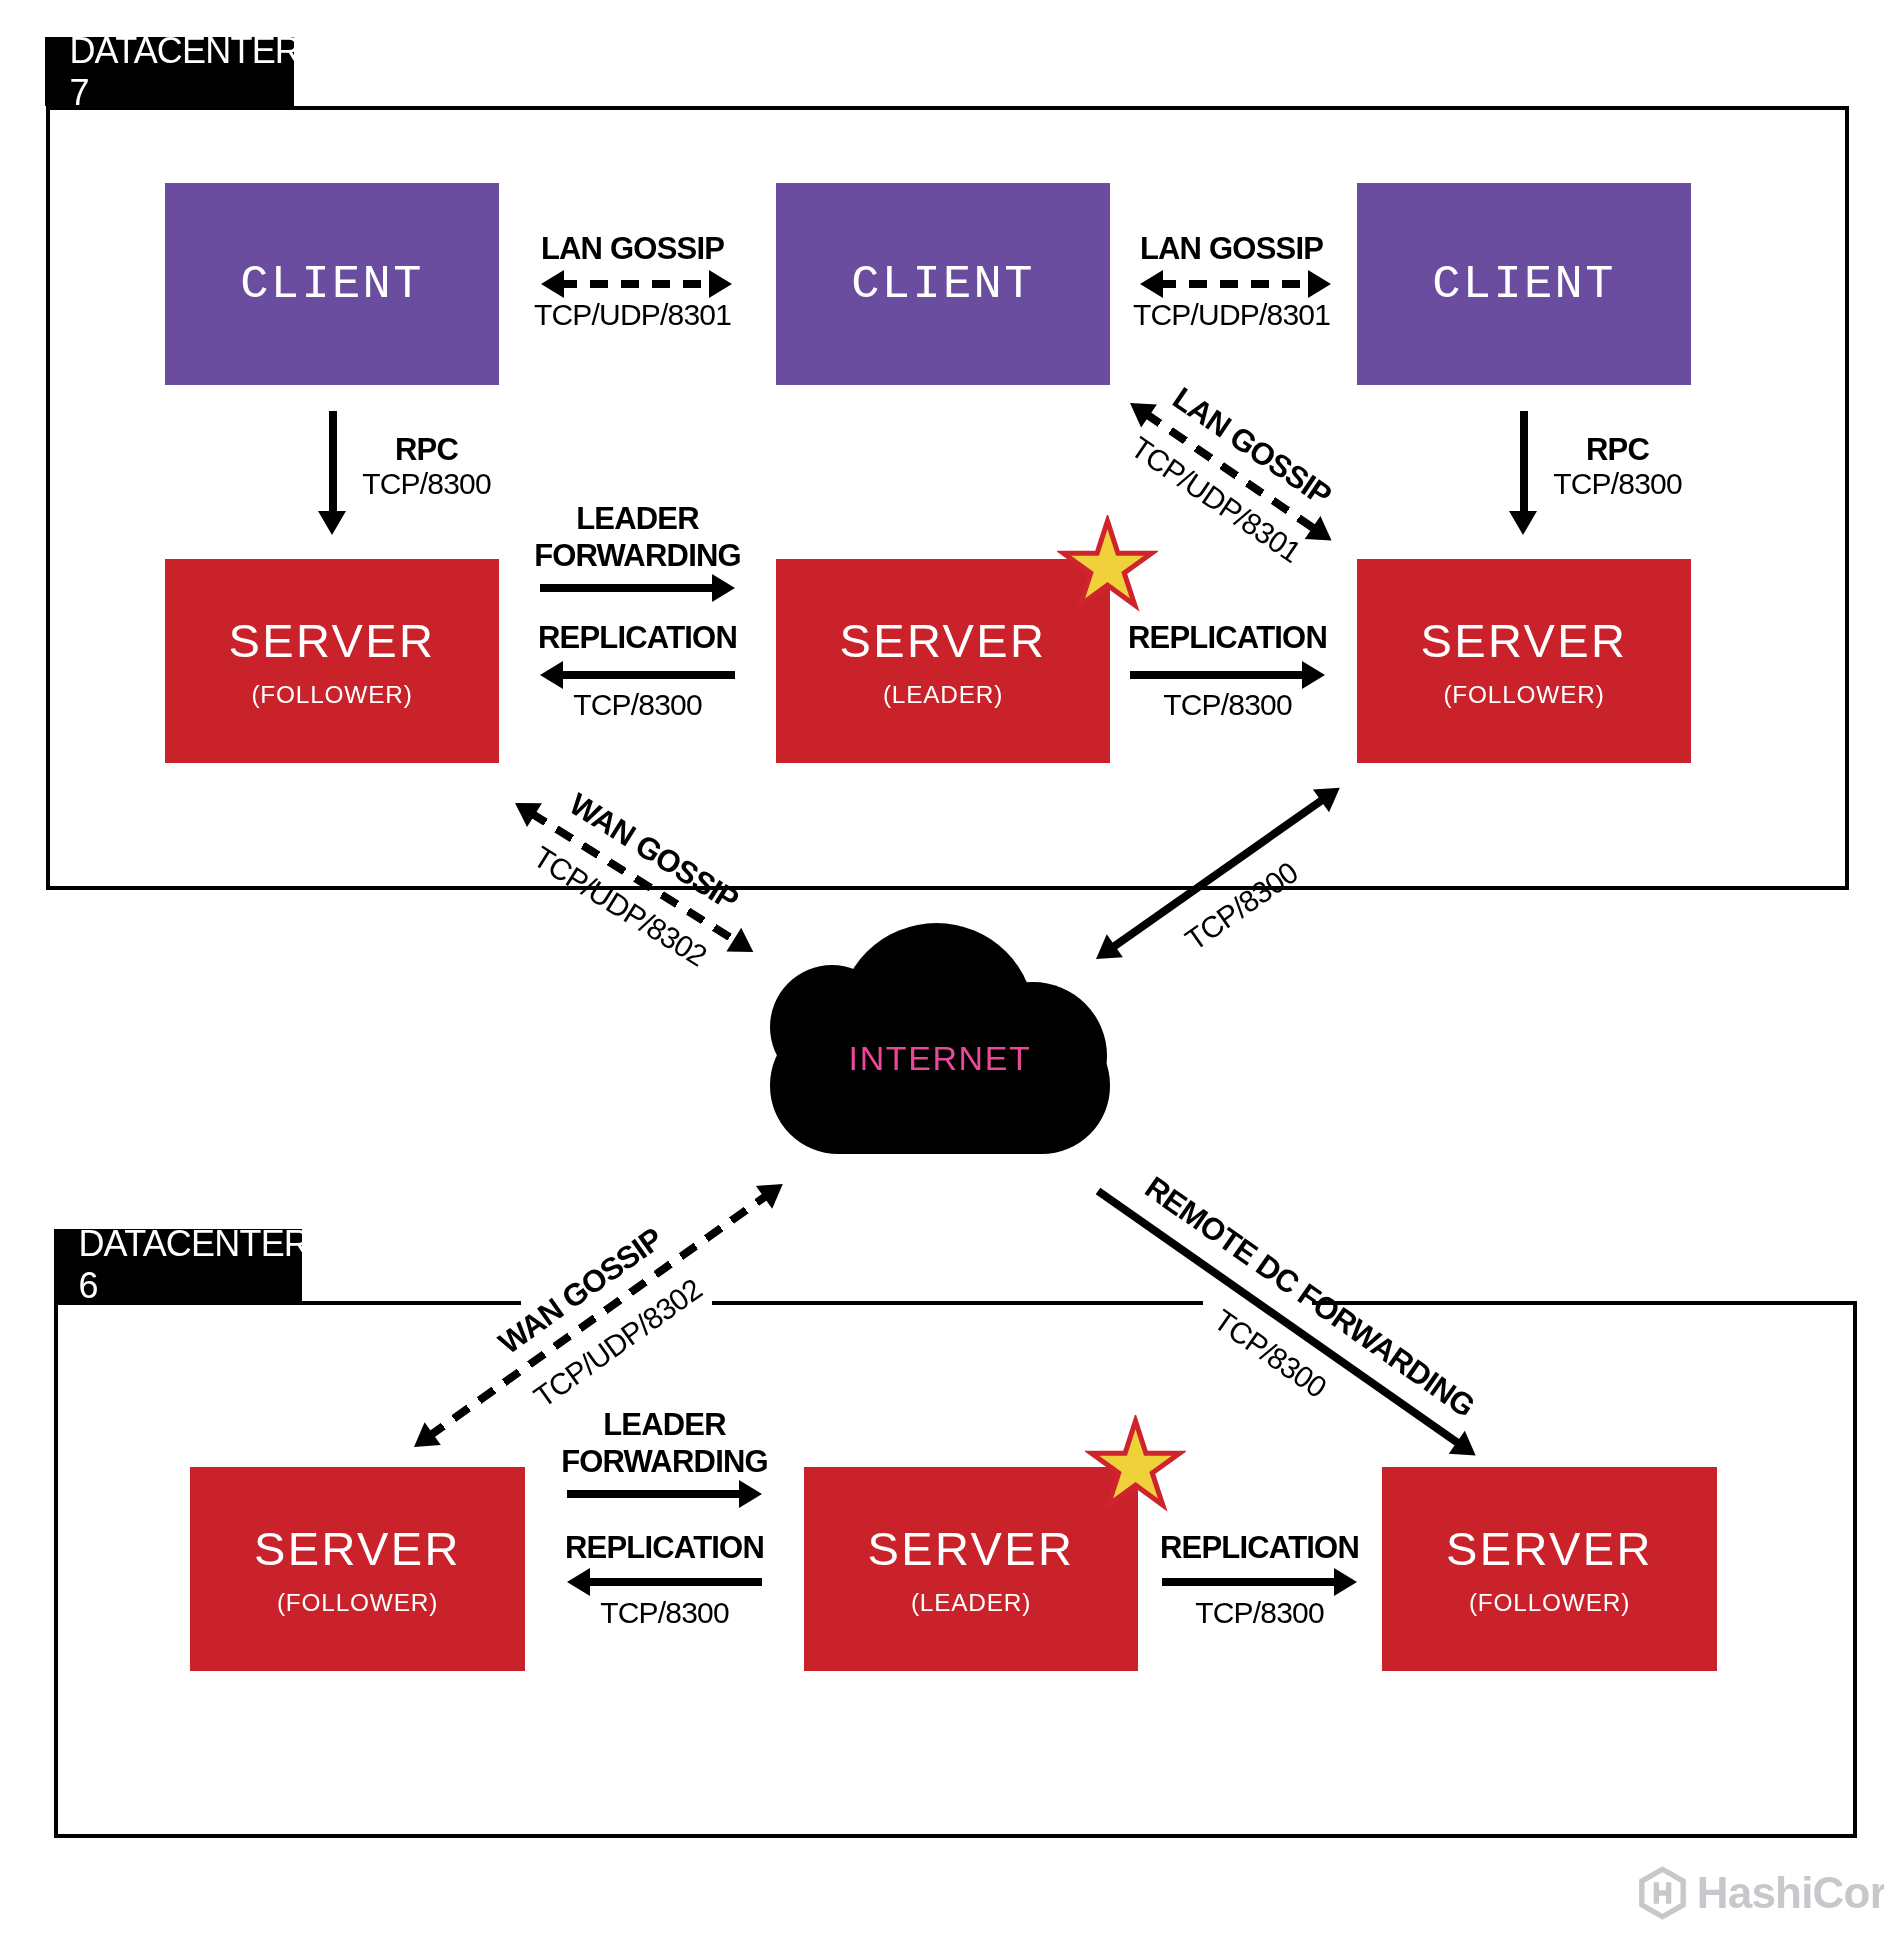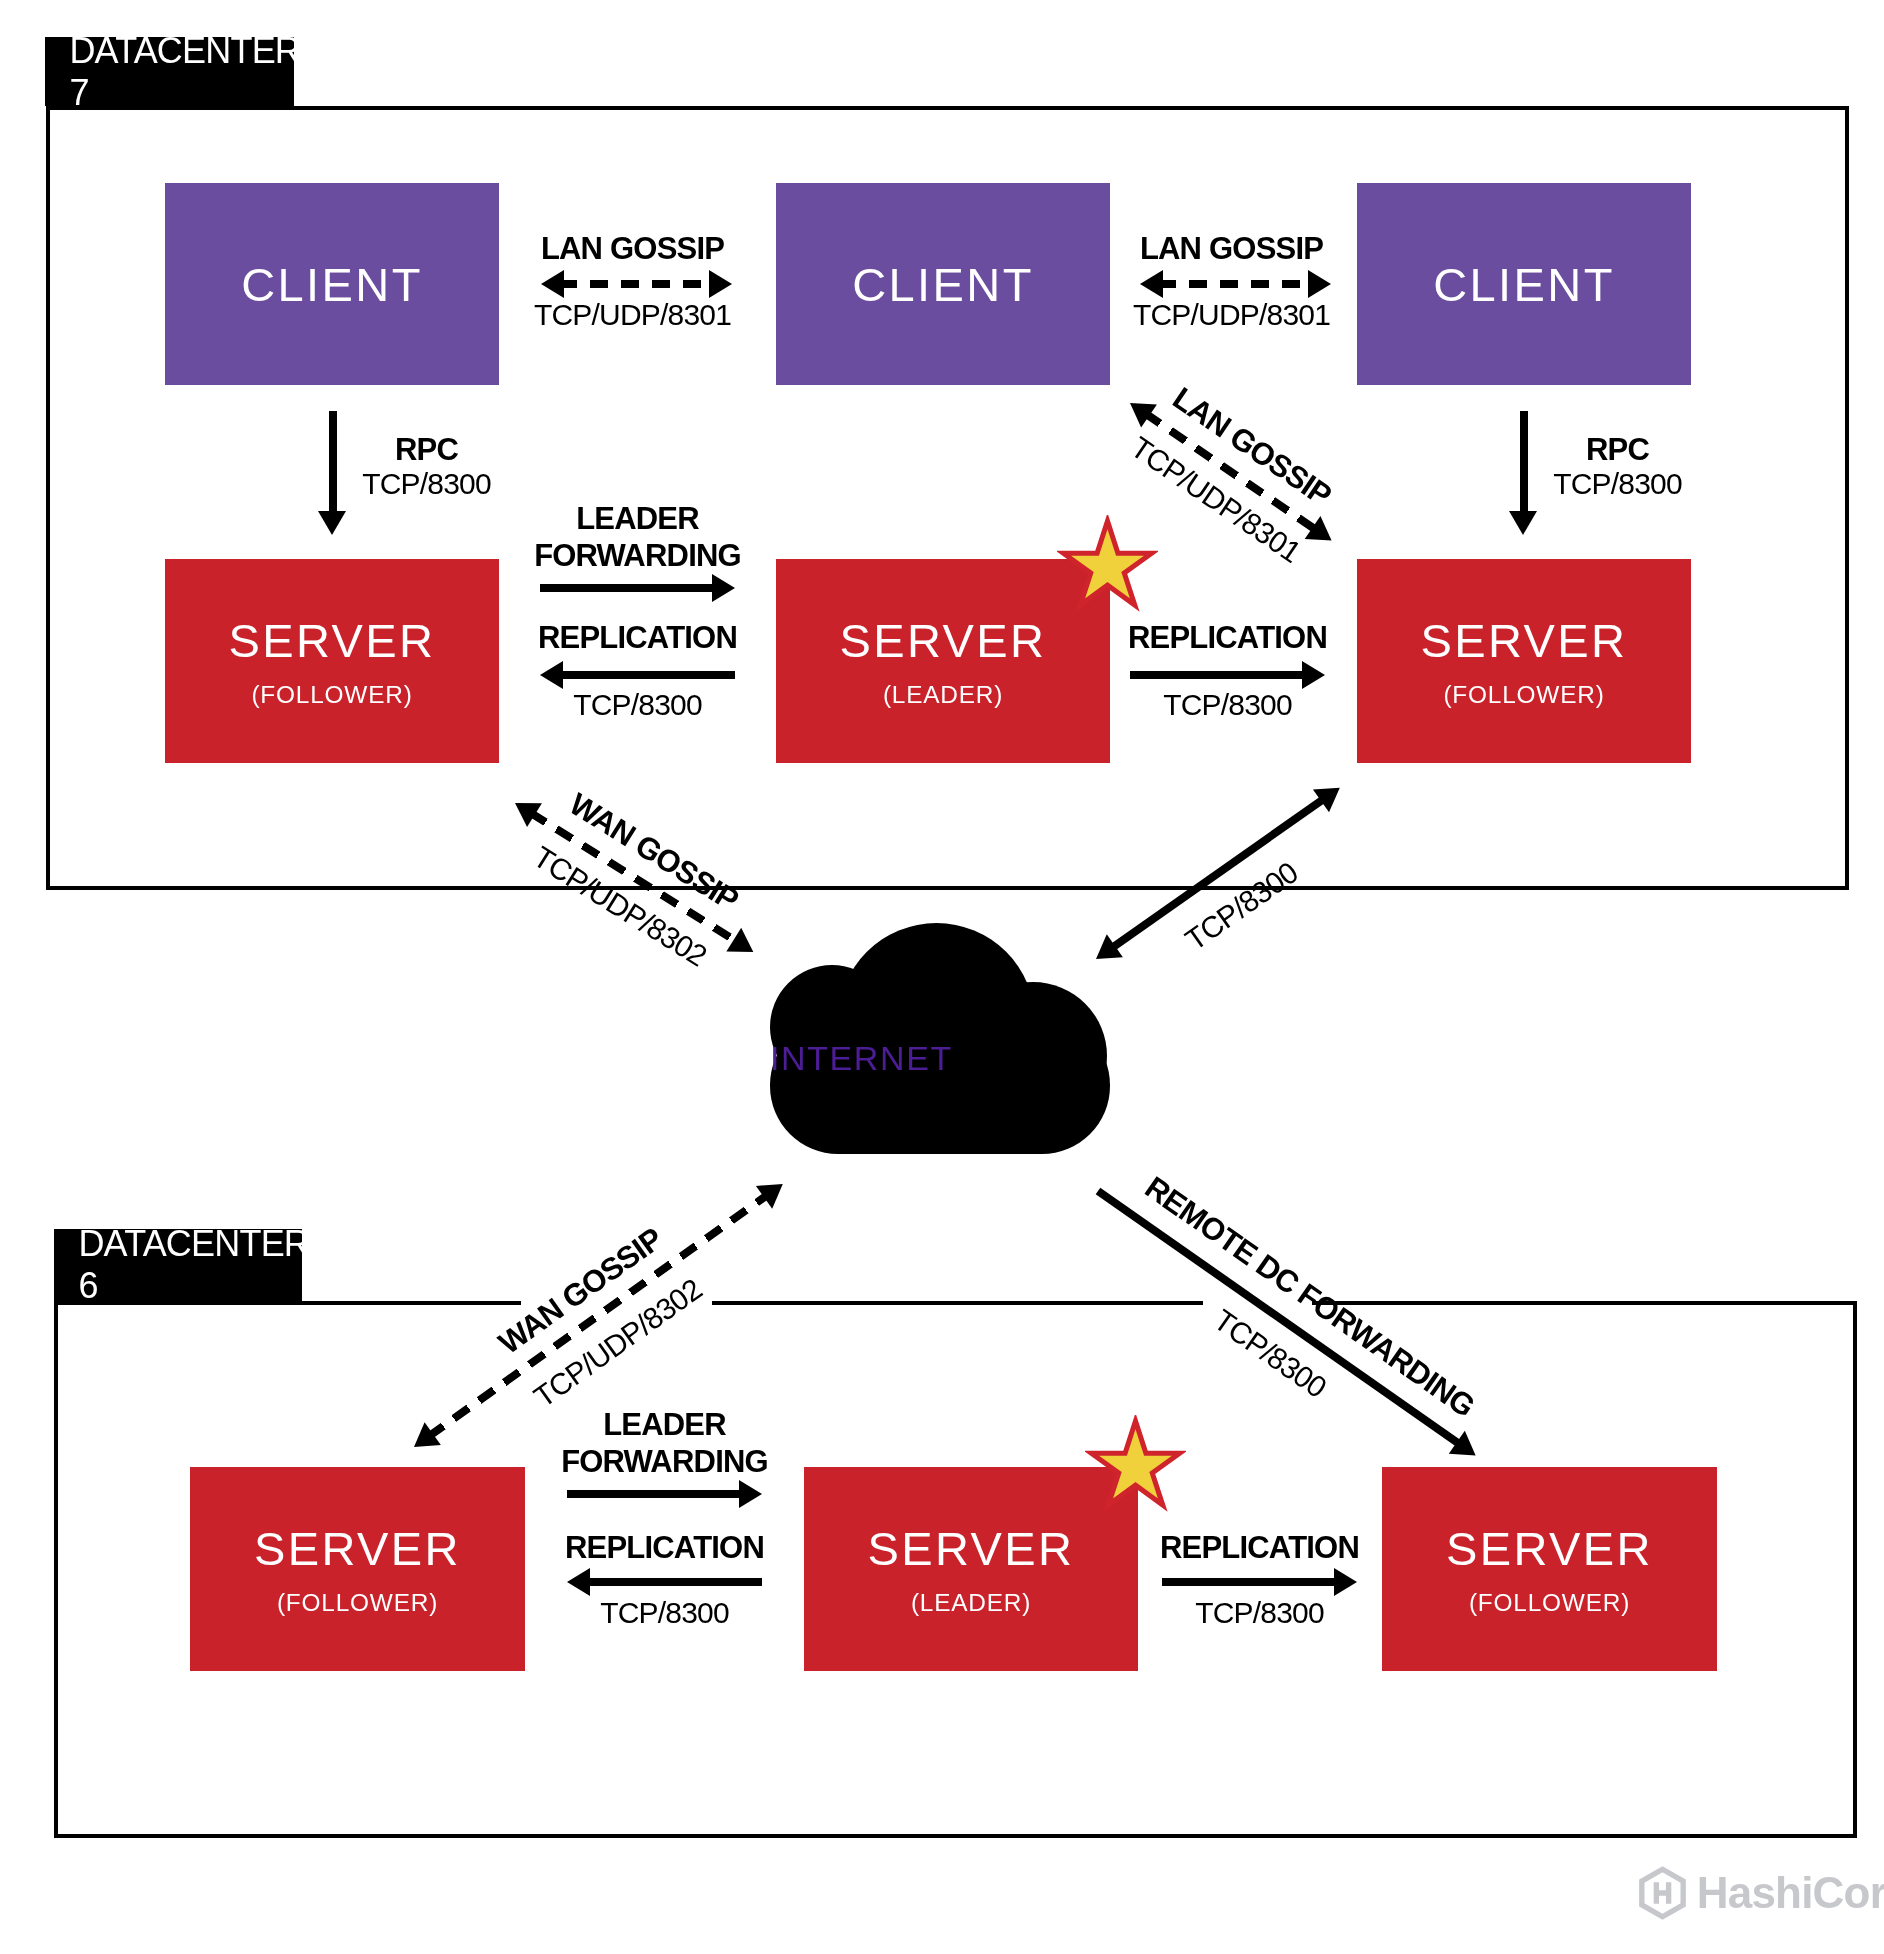--- a/index.html
+++ b/index.html
@@ -14,7 +14,7 @@
   
   .node{position:absolute;display:flex;flex-direction:column;align-items:center;justify-content:center;
         color:#fff;z-index:3;text-align:center;}
-  .client{background:var(--client-purple,#6A4D9E);}
+  .client{background:var(--client-purple,#6A4D9E);font-family:Liberation Mono, monospace;}
   .server{background:var(--server-red,#CA222B);}
   .node .name{font-size:47px;letter-spacing:2.4px;font-weight:400;}
   .node .role{font-size:24.4px;letter-spacing:0.8px;margin-top:13px;}

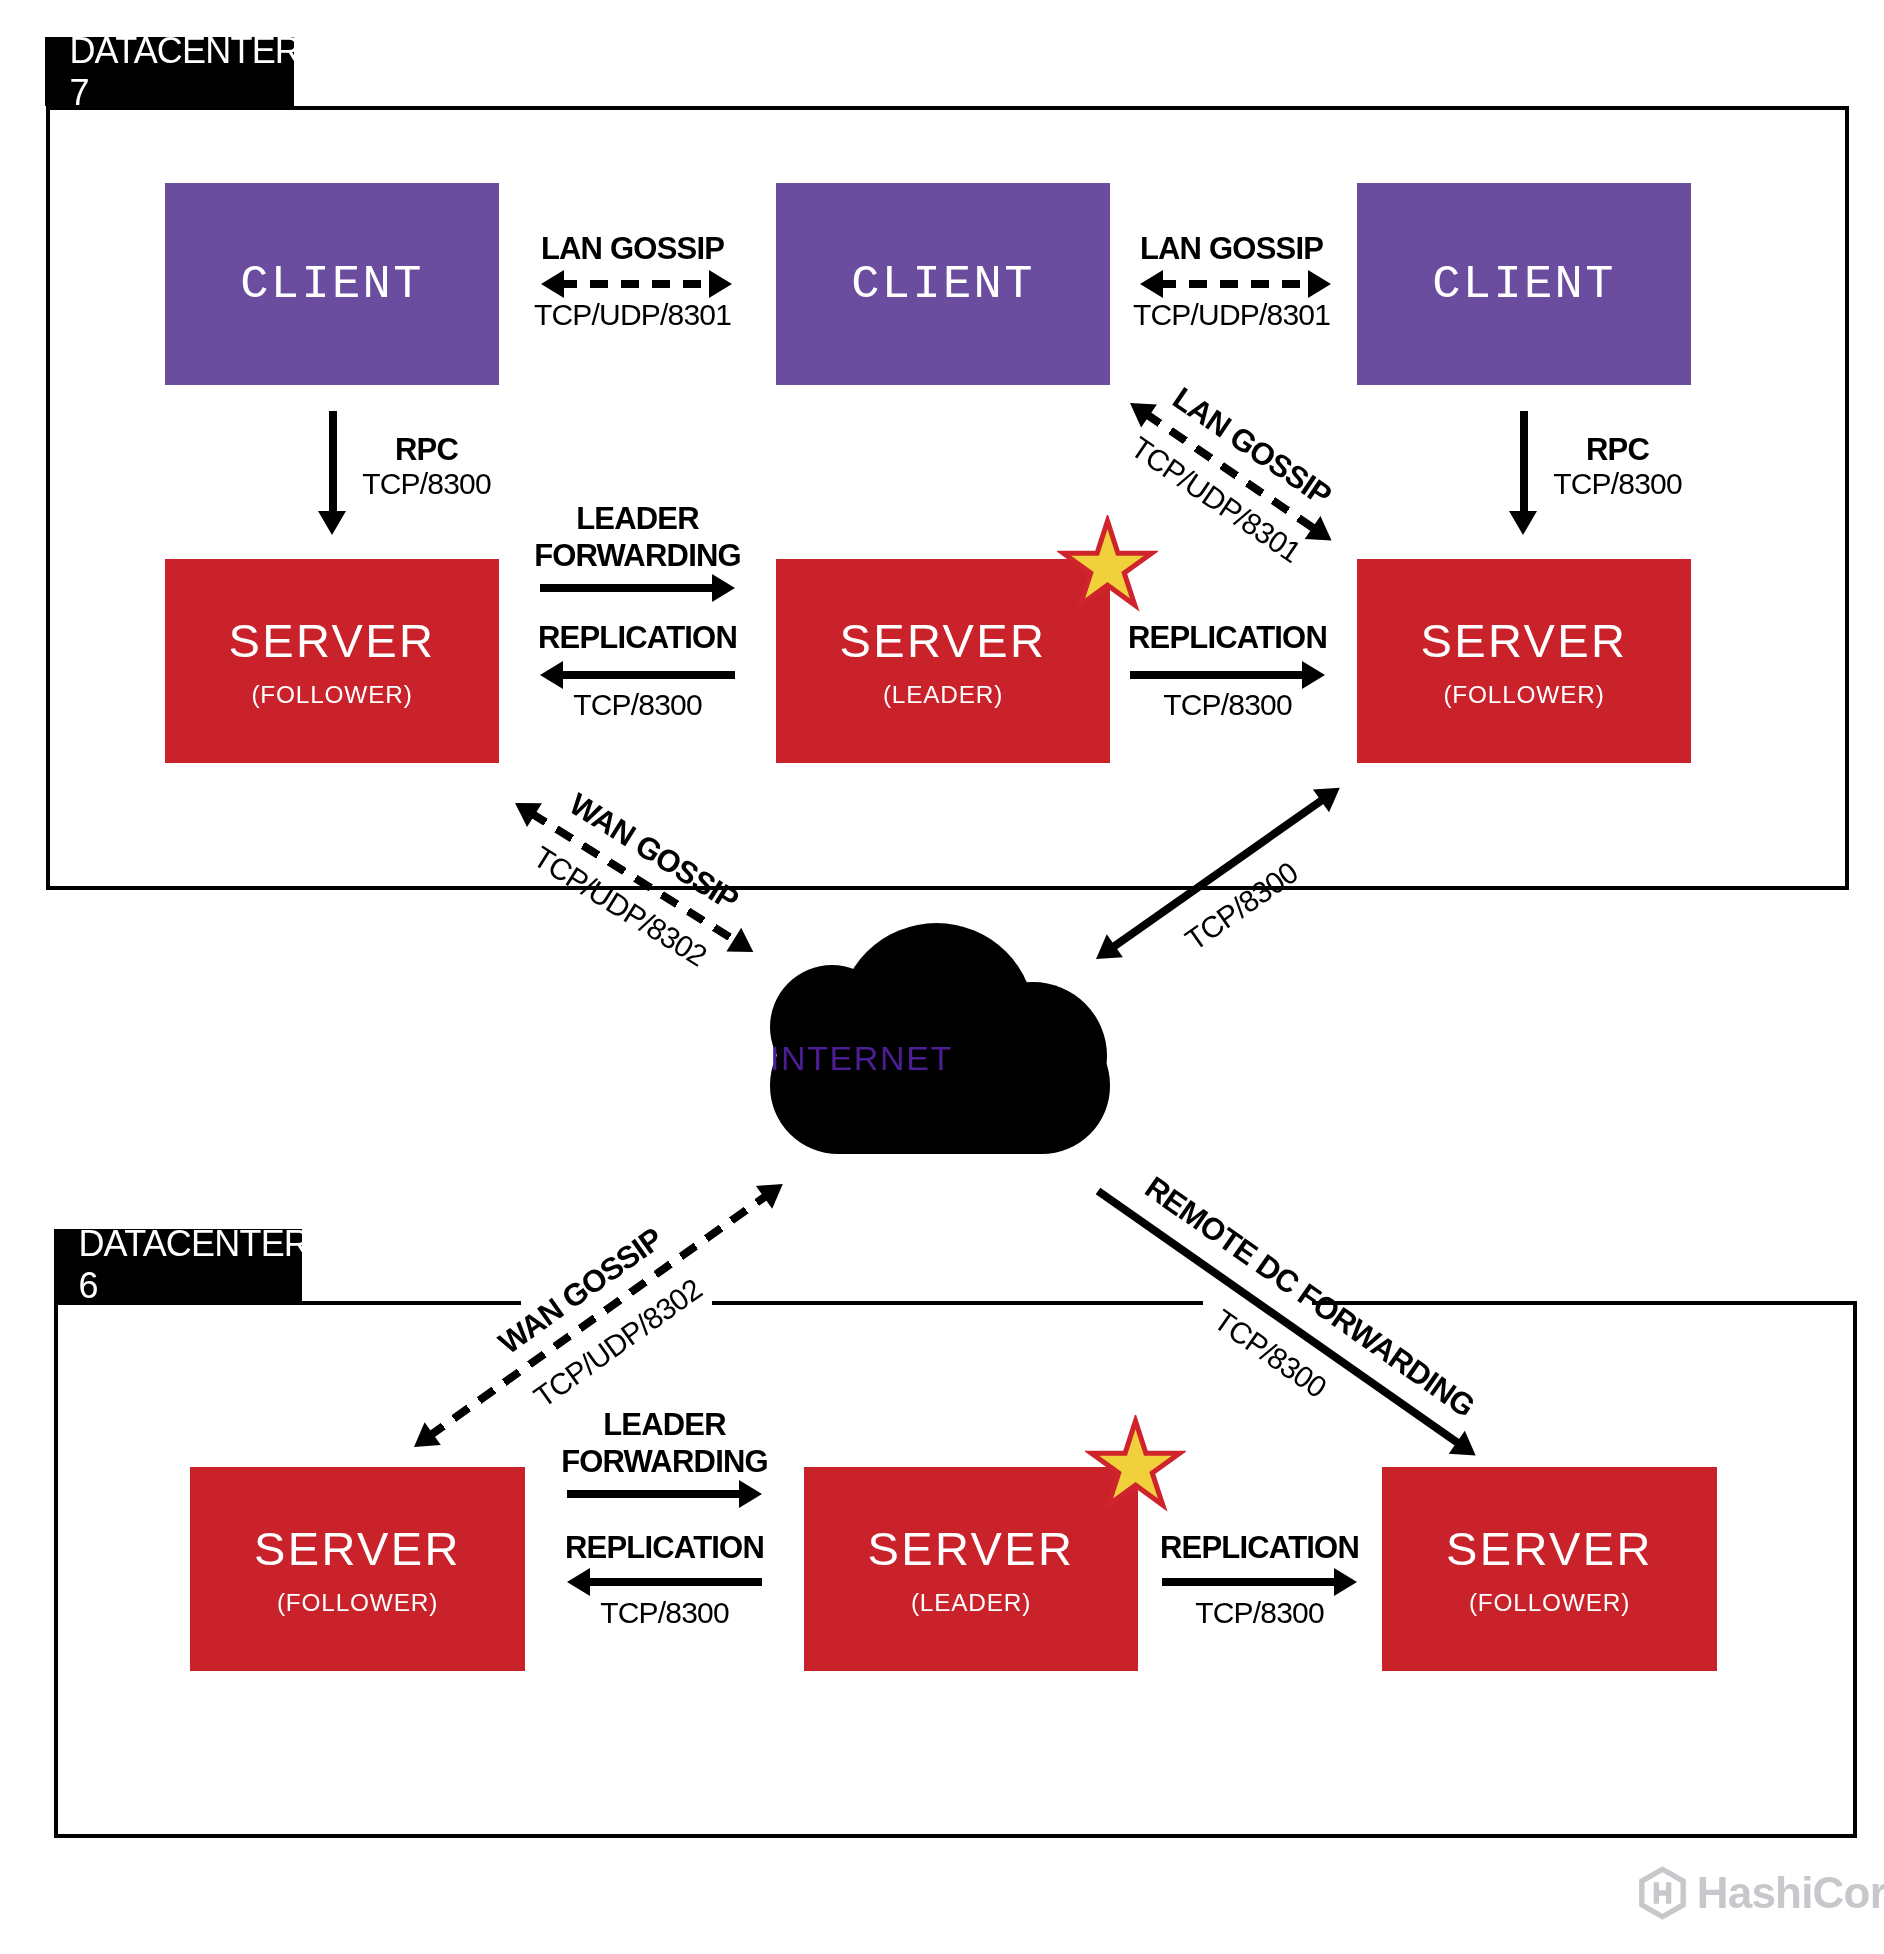--- a/index.html
+++ b/index.html
@@ -52,7 +52,7 @@
   .cloud{position:absolute;z-index:3;}
   .cloud .blob{position:absolute;background:#000;border-radius:50%;}
   .cloud .body{position:absolute;background:#000;border-radius:68px;}
-  .cloud .cap{position:absolute;color:#4c1d95;width:100%;text-align:left;font-size:34px;letter-spacing:1.6px;z-index:4;}
+  .cloud .cap{position:absolute;color:#ec4899;width:100%;text-align:center;font-size:34px;letter-spacing:1.6px;z-index:4;}
 
   .star{position:absolute;z-index:5;}
 

